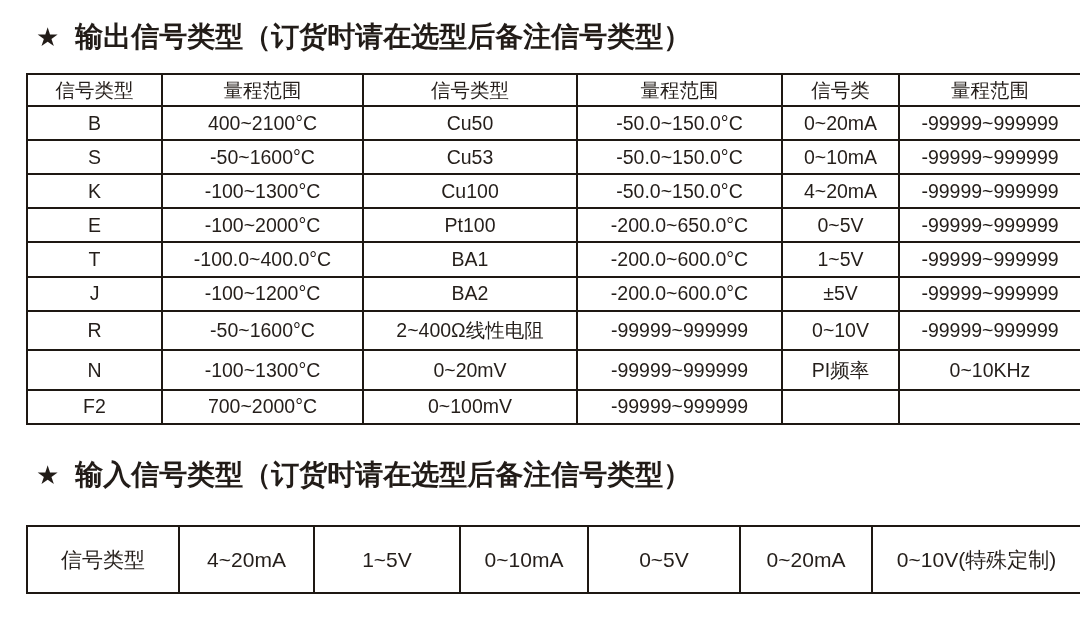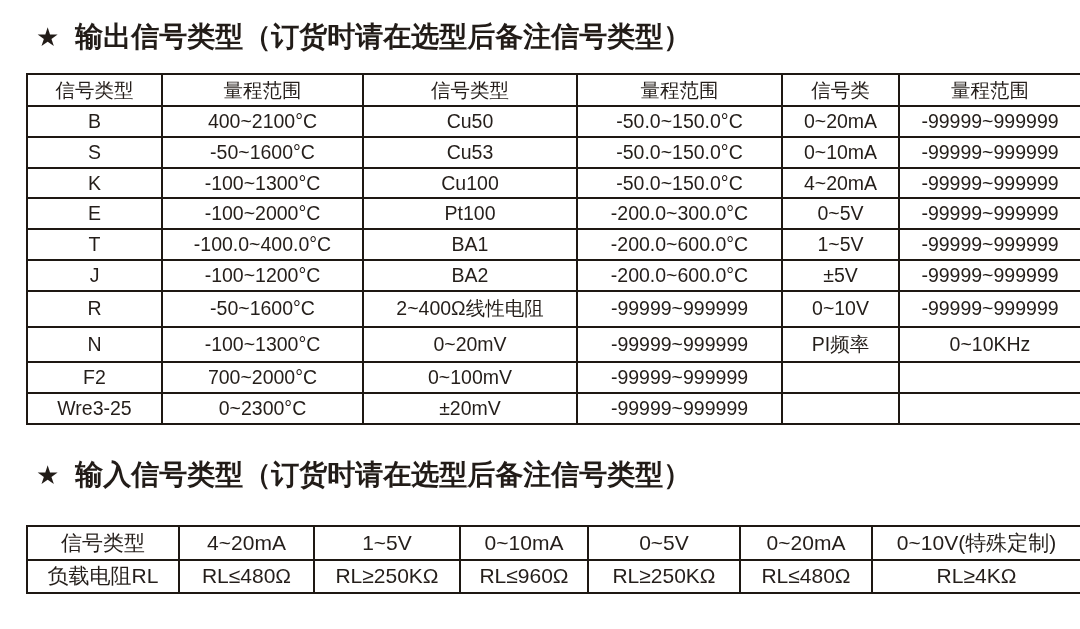--- a/index.html
+++ b/index.html
@@ -94,7 +94,7 @@
           <td>E</td>
           <td>-100~2000°C</td>
           <td>Pt100</td>
-          <td>-200.0~300.0°C</td>
+          <td>-200.0~650.0°C</td>
           <td>0~5V</td>
           <td>-99999~999999</td>
         </tr>

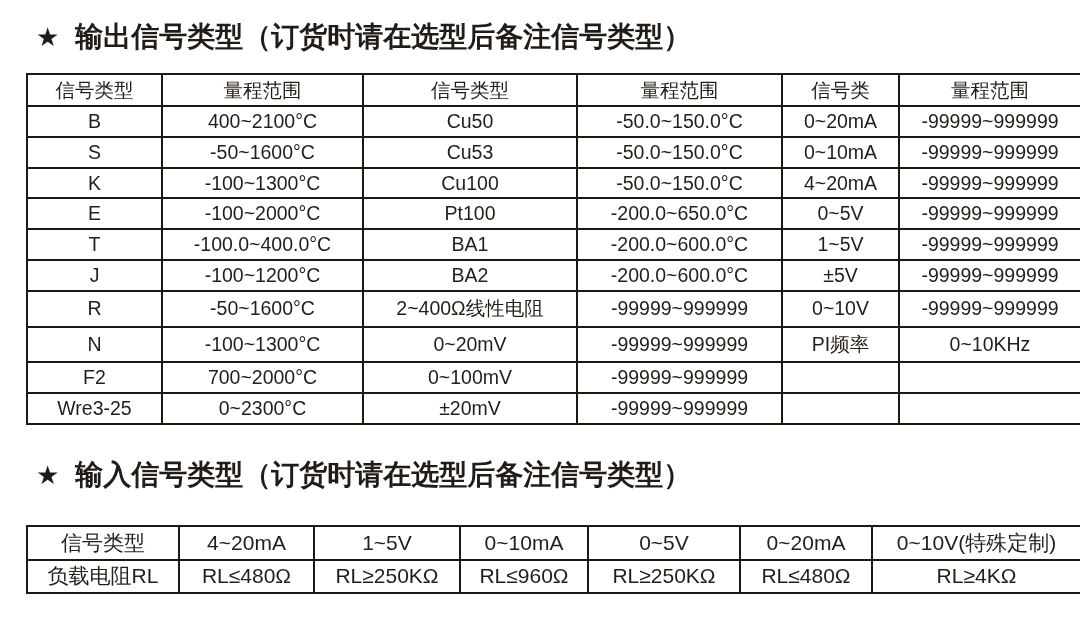--- a/index.html
+++ b/index.html
@@ -138,14 +138,6 @@
           <td></td>
           <td></td>
         </tr>
-        <tr>
-          <td>Wre3-25</td>
-          <td>0~2300°C</td>
-          <td>±20mV</td>
-          <td>-99999~999999</td>
-          <td></td>
-          <td></td>
-        </tr>
       </tbody>
   </table>
 

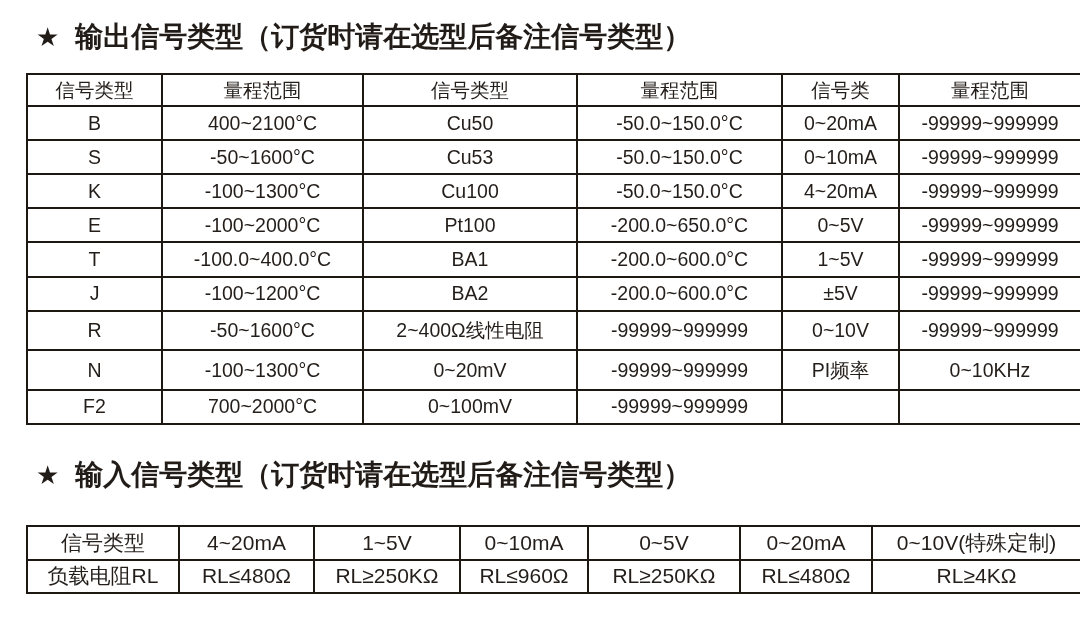--- a/index.html
+++ b/index.html
@@ -166,15 +166,6 @@
           <td>0~20mA</td>
           <td>0~10V(特殊定制)</td>
         </tr>
-        <tr>
-          <td>负载电阻RL</td>
-          <td>RL≤480Ω</td>
-          <td>RL≥250KΩ</td>
-          <td>RL≤960Ω</td>
-          <td>RL≥250KΩ</td>
-          <td>RL≤480Ω</td>
-          <td>RL≥4KΩ</td>
-        </tr>
       </tbody>
   </table>
 

